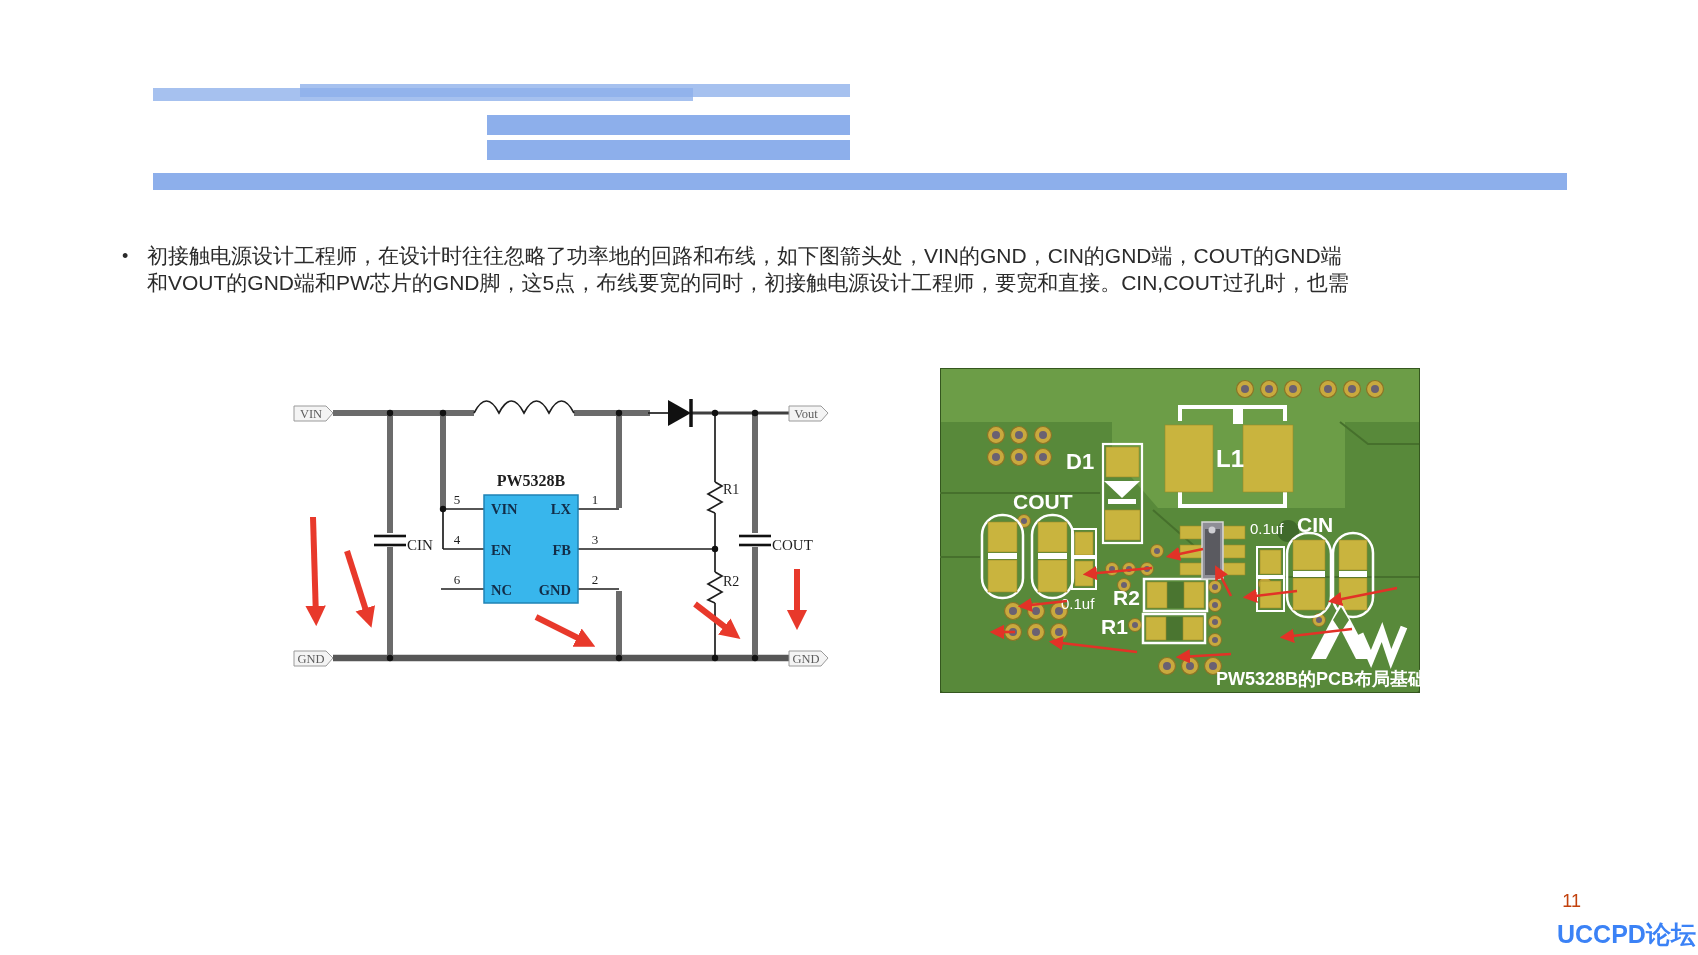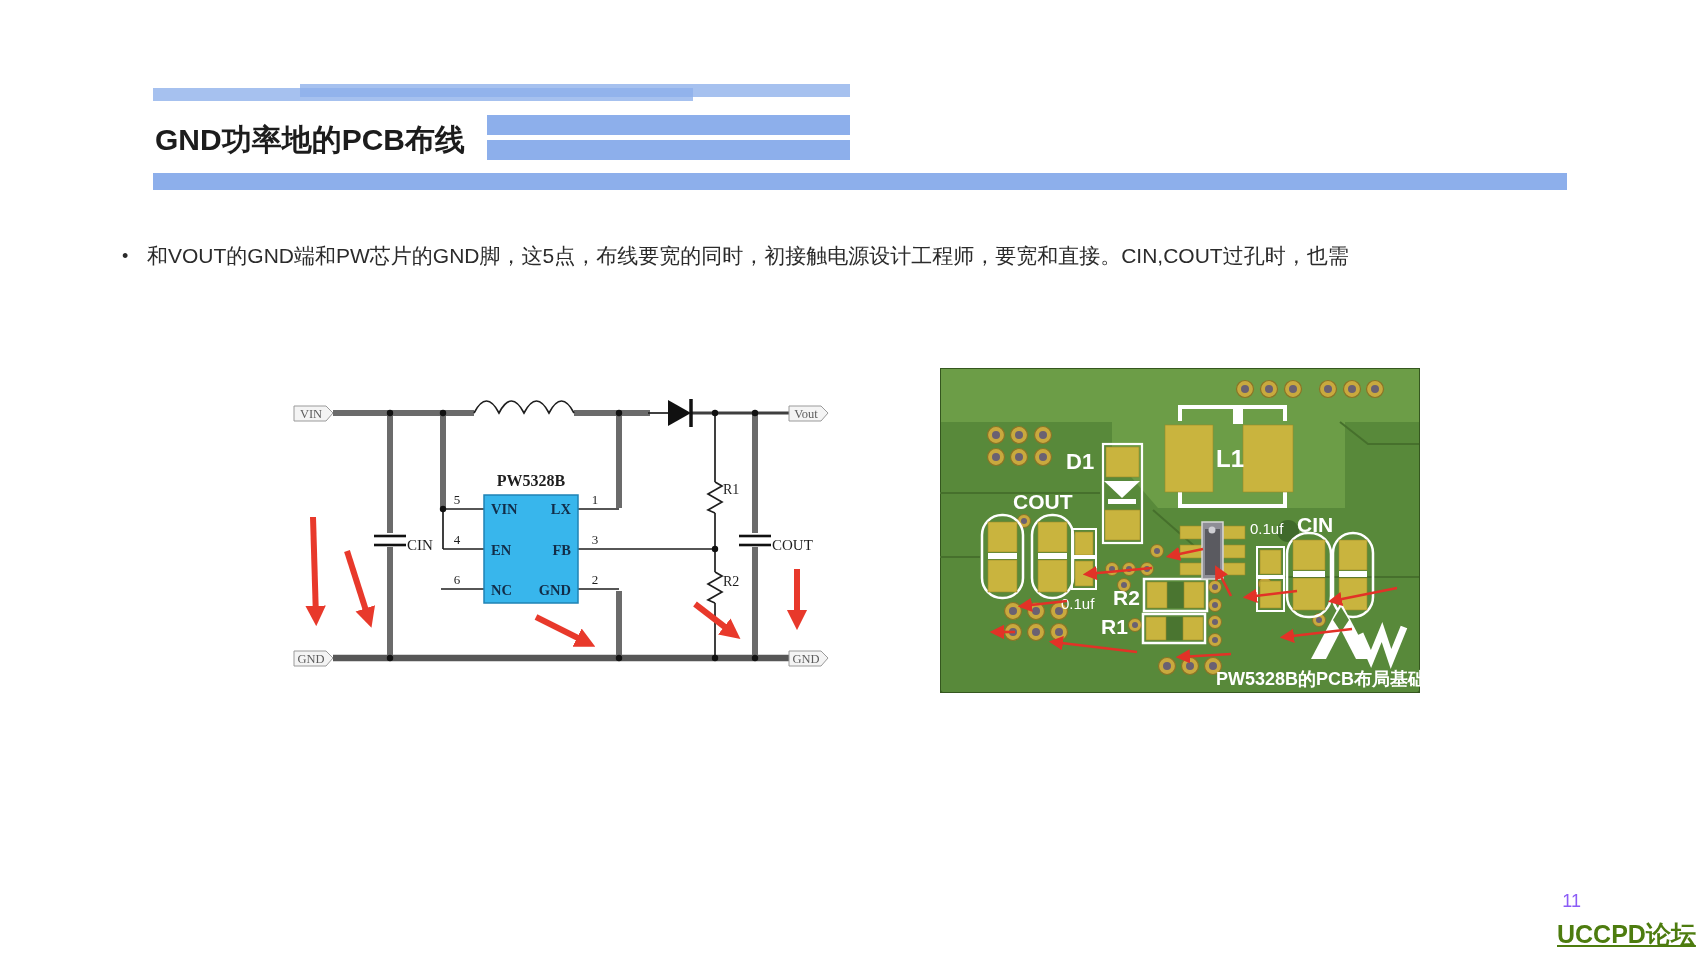--- a/index.html
+++ b/index.html
@@ -61,7 +61,6 @@
 
   <div class="bar bar-top-a"></div>
   <div class="bar bar-top-b"></div>
-  <h1 class="title">GND功率地的PCB布线</h1>
   <div class="bar bar-right-a"></div>
   <div class="bar bar-right-b"></div>
   <div class="bar bar-long"></div>

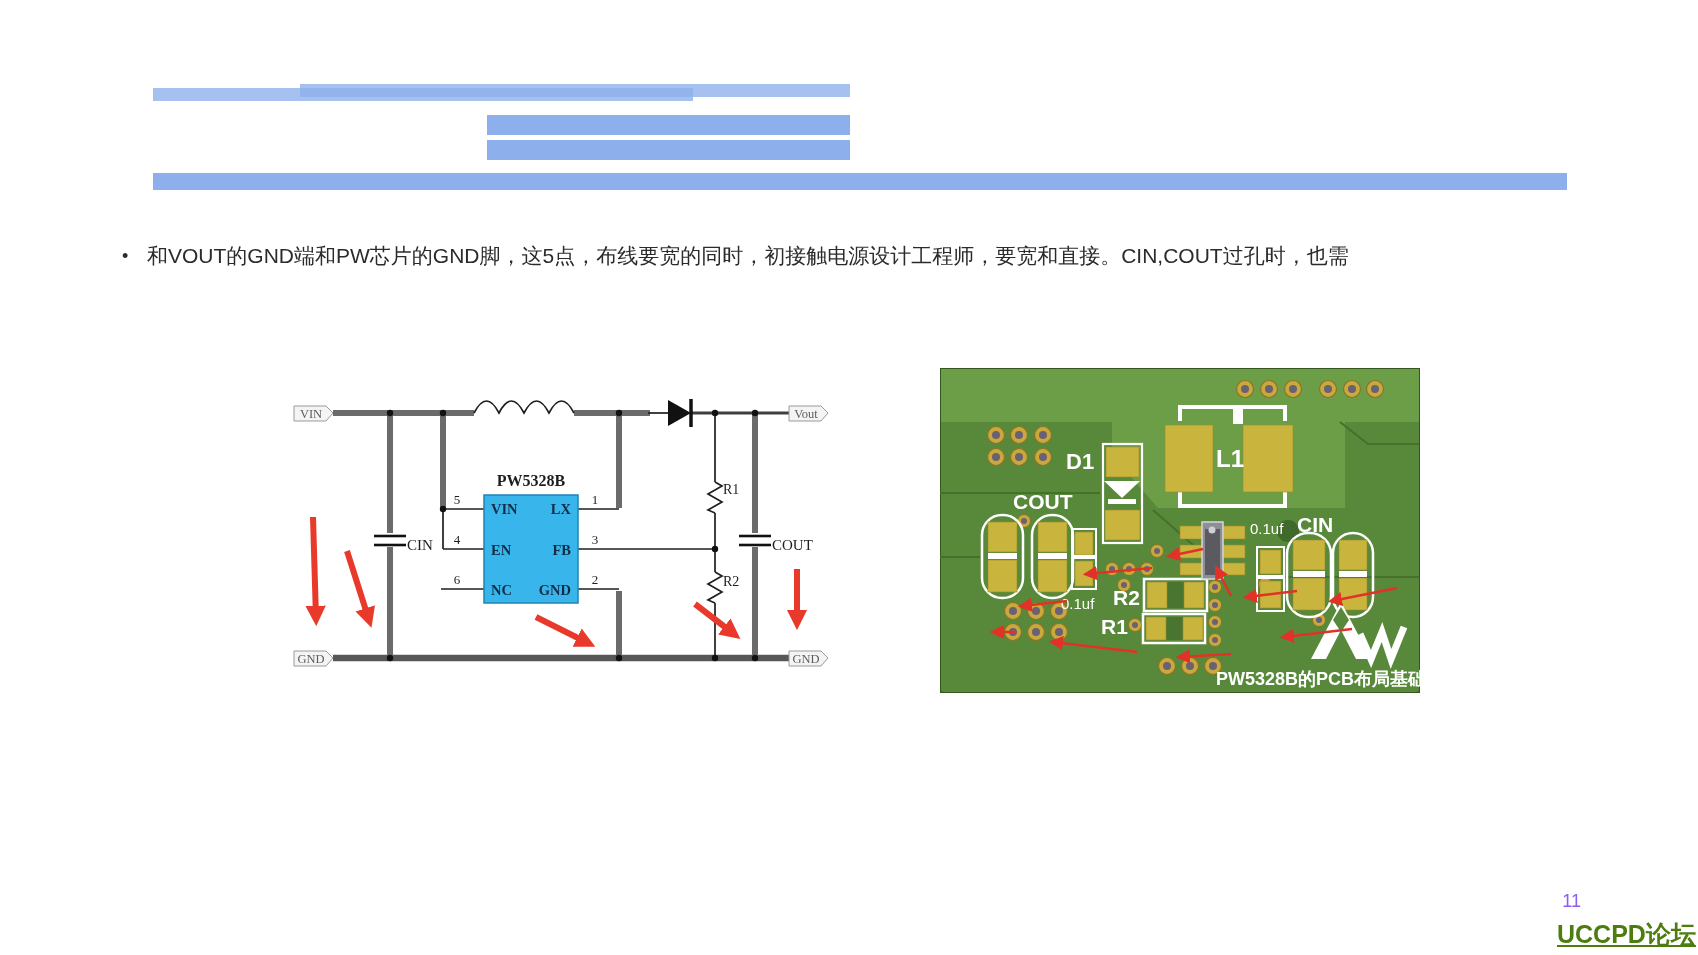--- a/index.html
+++ b/index.html
@@ -68,6 +68,7 @@
   <div class="body-text">
     <span class="bullet">•</span>
     <div class="lines">
+      <div>初接触电源设计工程师，在设计时往往忽略了功率地的回路和布线，如下图箭头处，VIN的GND，CIN的GND端，COUT的GND端</div>
       <div>和VOUT的GND端和PW芯片的GND脚，这5点，布线要宽的同时，初接触电源设计工程师，要宽和直接。CIN,COUT过孔时，也需</div>
     </div>
   </div>

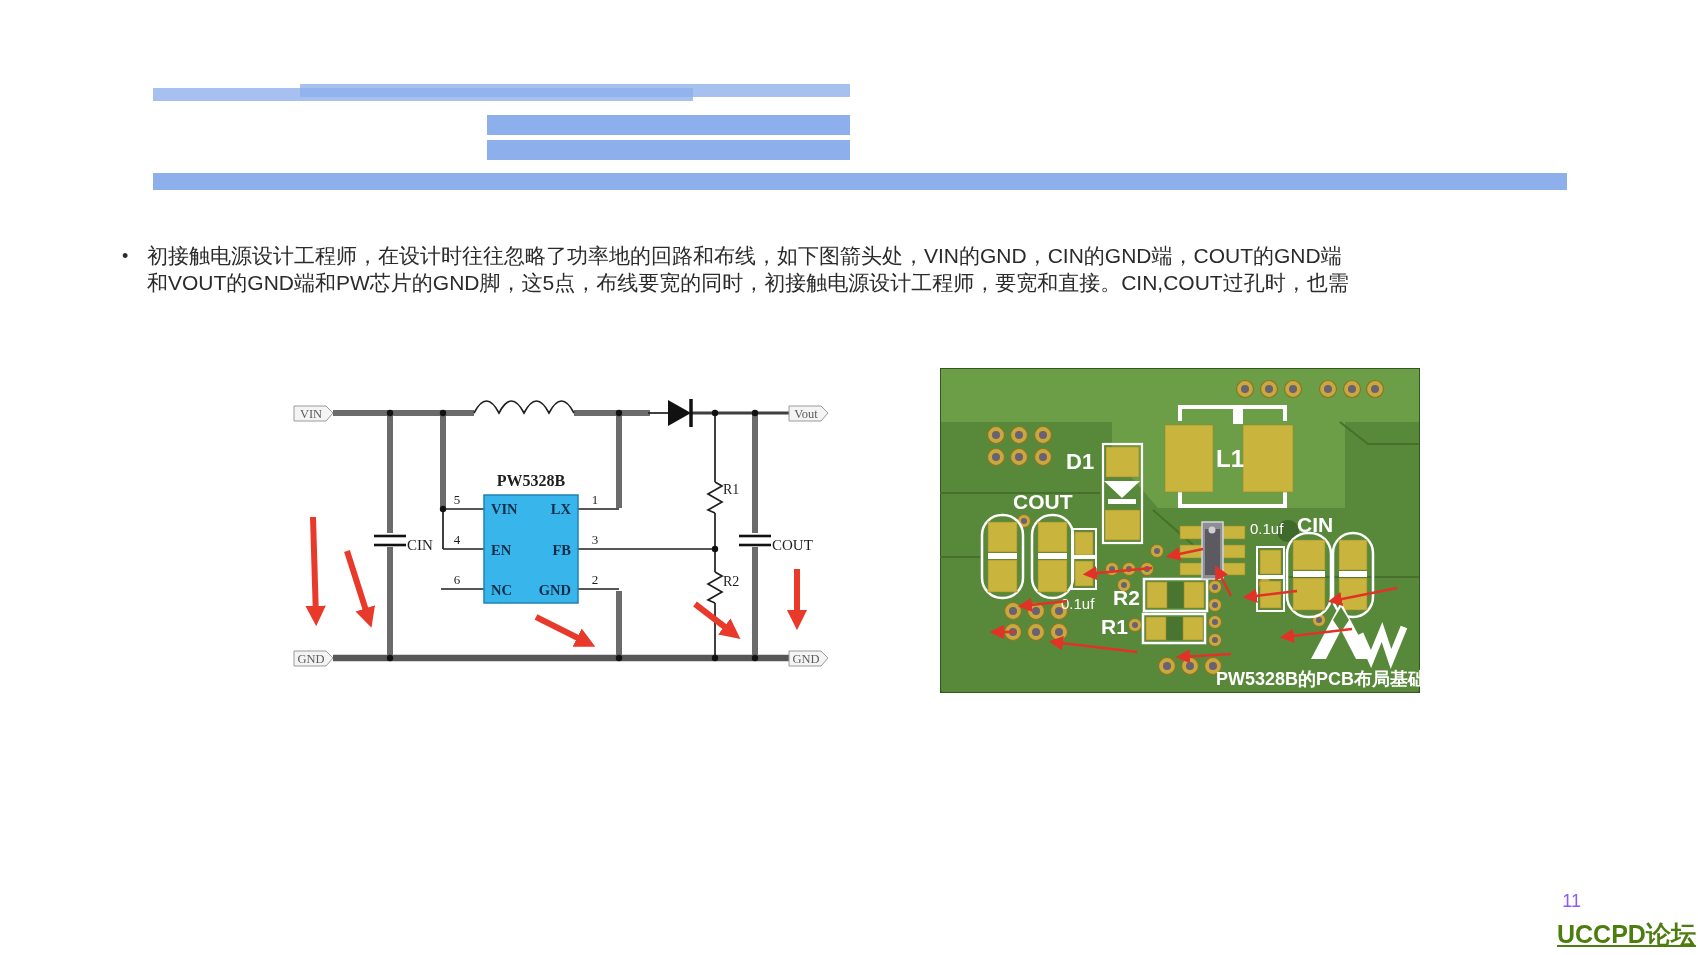--- a/index.html
+++ b/index.html
@@ -27,7 +27,7 @@
   .pcb{position:absolute; left:940px; top:368px;}
   .page-number{
     position:absolute; left:1541px; top:891px; width:40px; text-align:right;
-    font-size:18px; color:#8b5cf6;
+    font-size:18px; color:#c2410c;
   }
   .watermark{
     position:absolute; left:1557px; top:918px; font-size:25px; font-weight:bold;

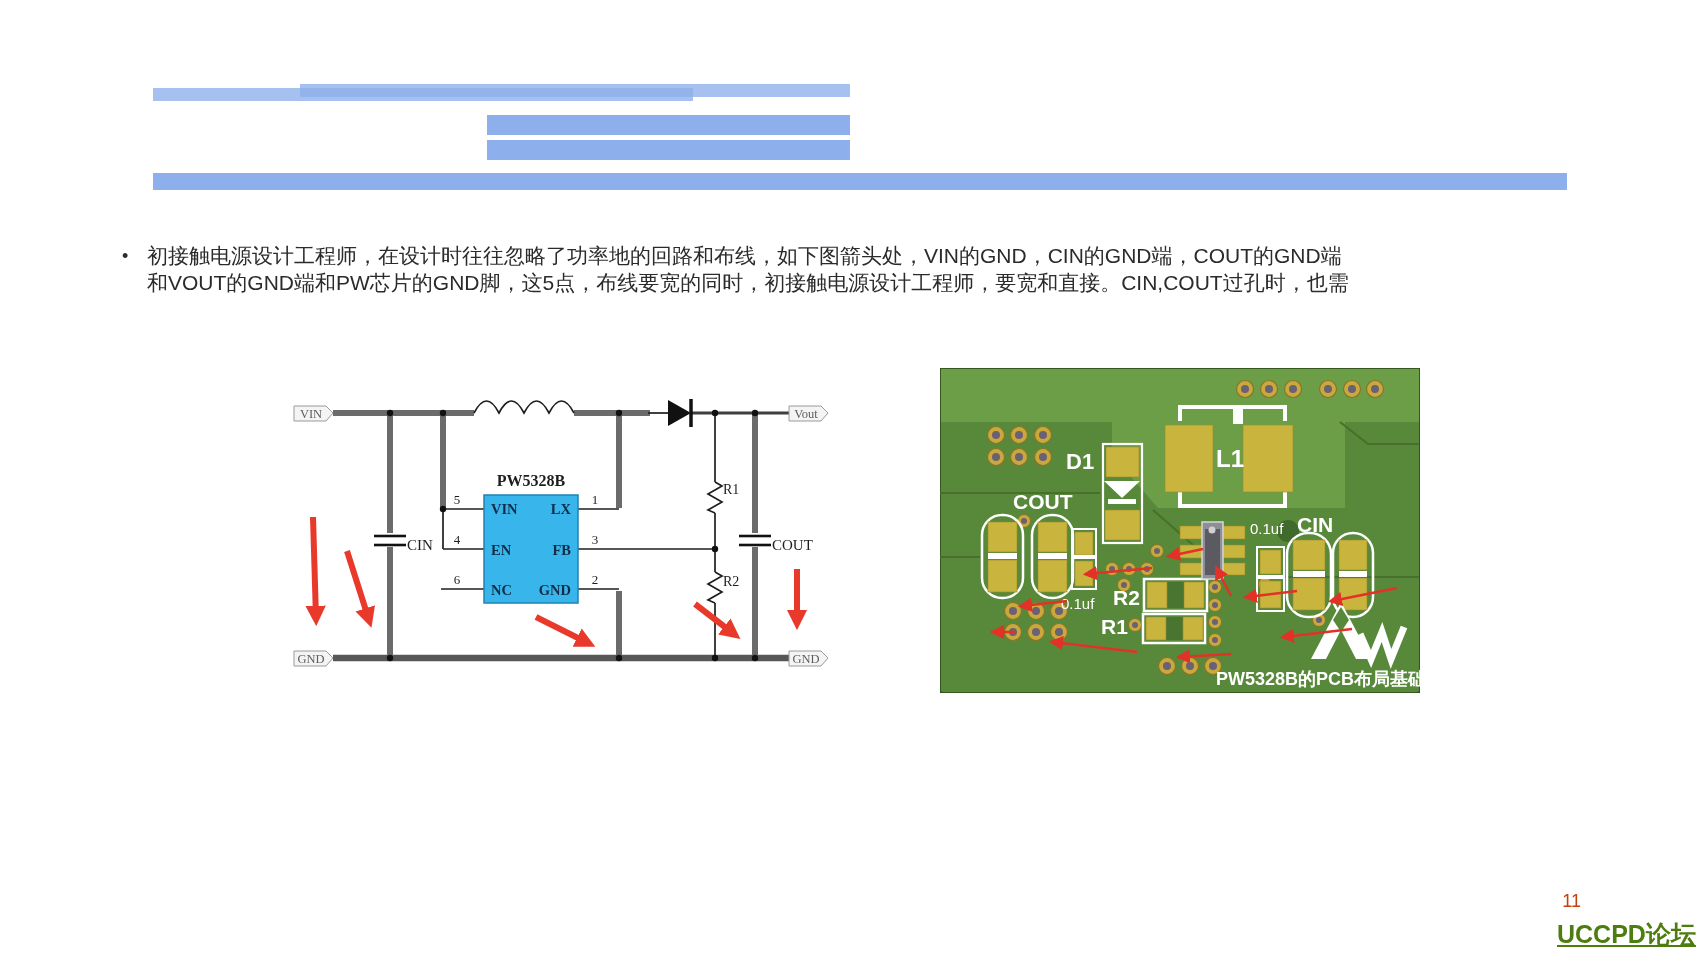--- a/index.html
+++ b/index.html
@@ -31,7 +31,7 @@
   }
   .watermark{
     position:absolute; left:1557px; top:918px; font-size:25px; font-weight:bold;
-    color:#4d7c0f; white-space:nowrap;text-decoration:underline;
+    color:#3b82f6; white-space:nowrap;
   }
   
   .sch-thick{stroke:#6b6b6b; stroke-width:6; fill:none;}

